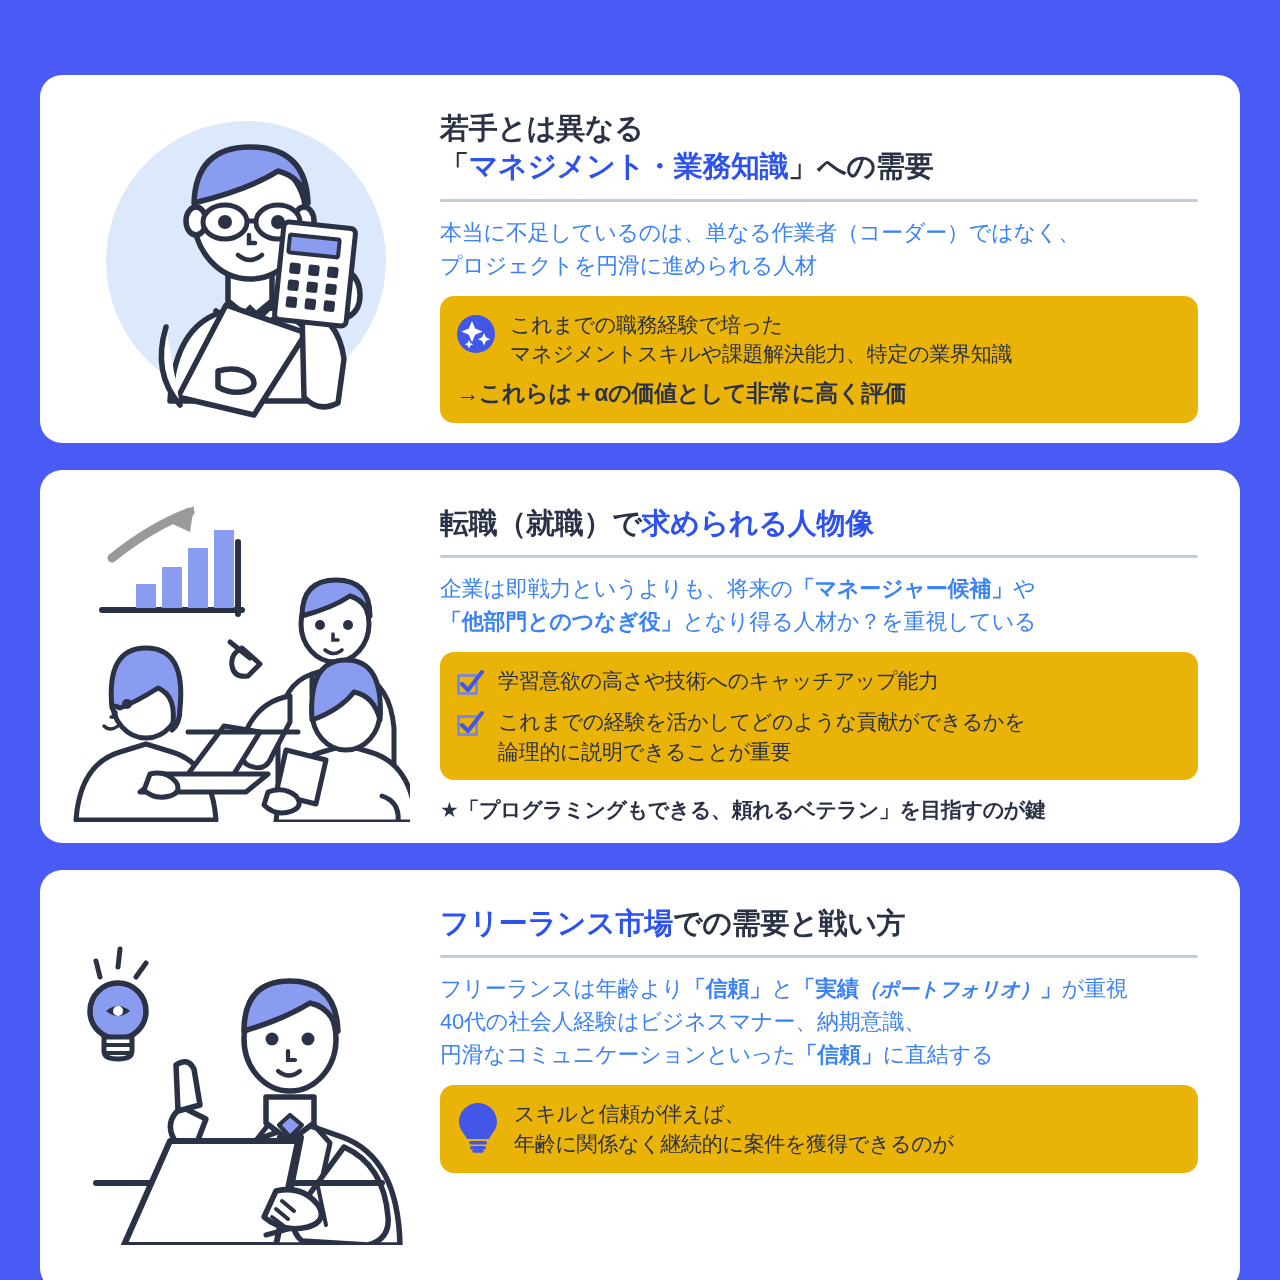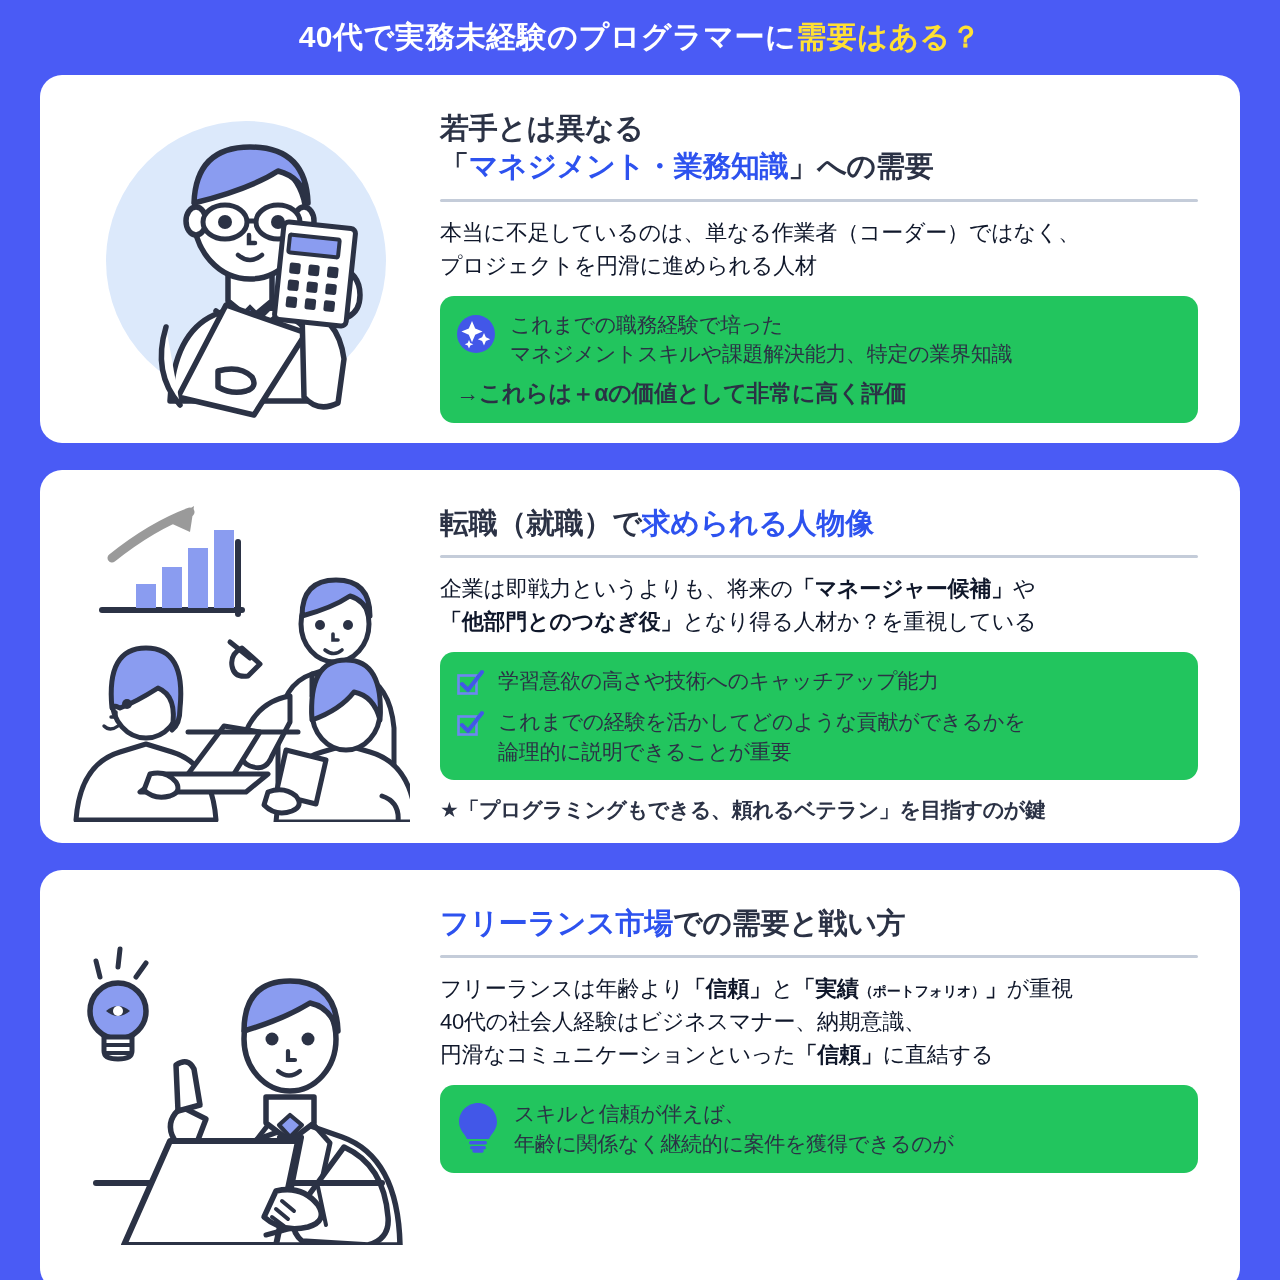--- a/index.html
+++ b/index.html
@@ -89,11 +89,6 @@
 
 <div class="page">
 
-  <div class="title-bar">
-    <div class="title-text">
-      <span>40代で実務未経験のプログラマーに</span><span class="title-hl">需要はある？</span>
-    </div>
-  </div>
 
   <div class="card" id="card1">
     <div class="illus">

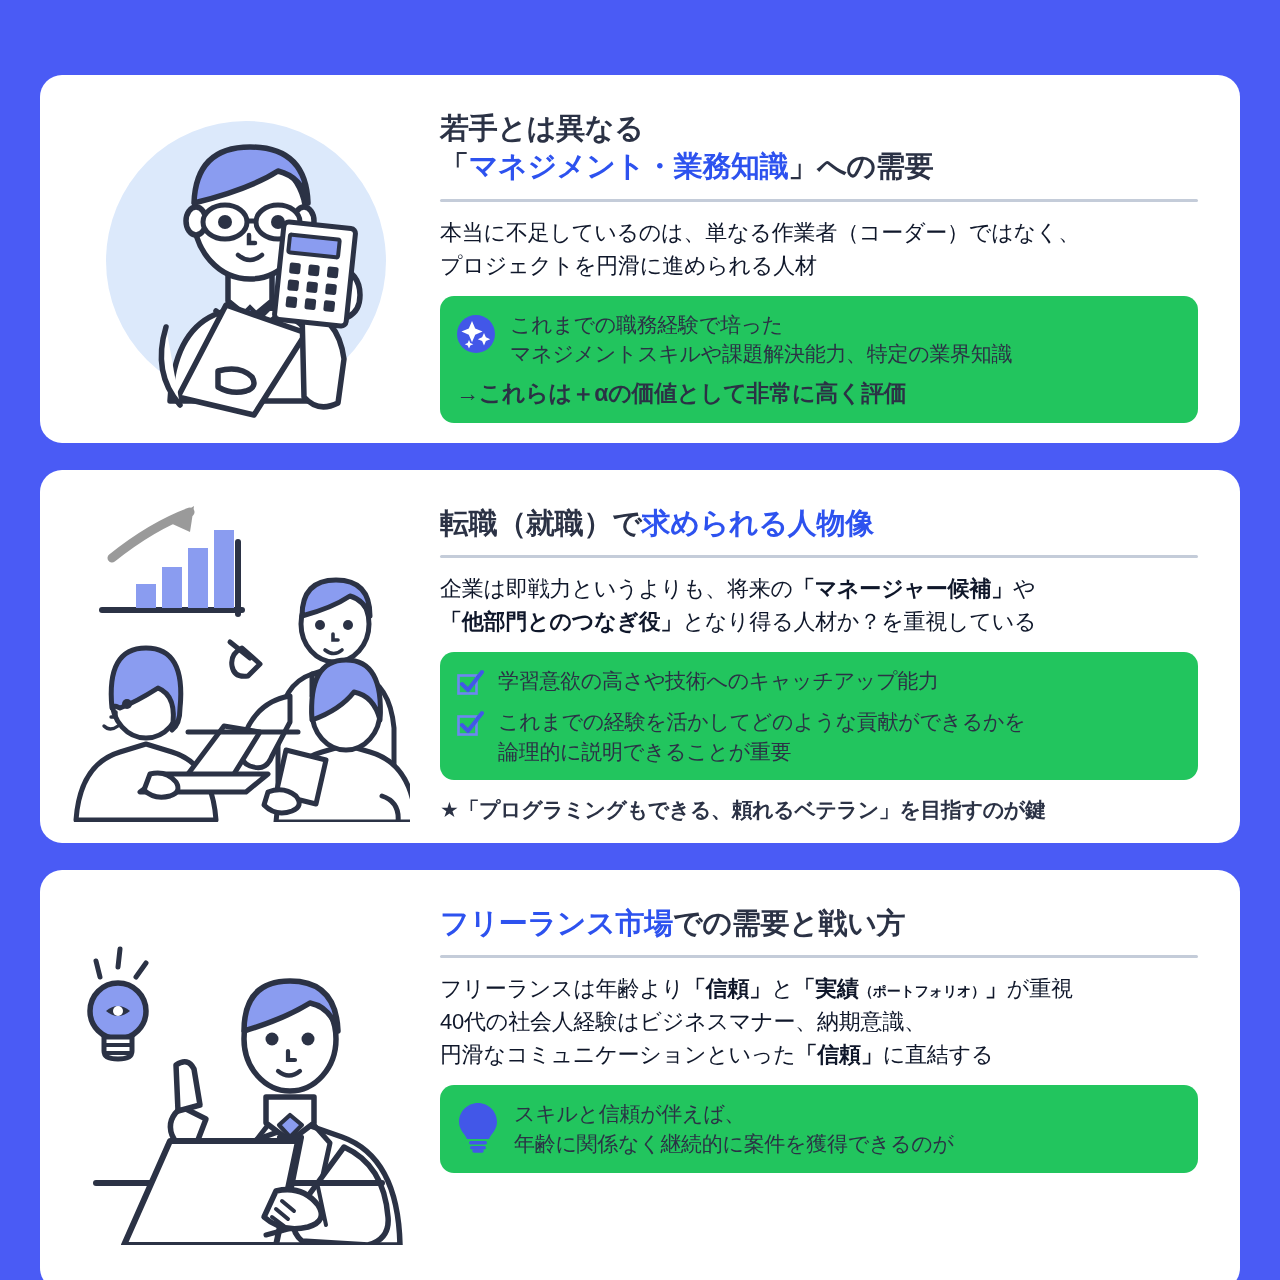--- a/index.html
+++ b/index.html
@@ -50,7 +50,7 @@
 
   
   .body-text {
-    font-size: 22px; color: #0f172a; line-height: 1.5;
+    font-size: 22px; color: #3b82f6; line-height: 1.5;
     letter-spacing: -0.2px;
   }
   .body-text b { font-weight: bold; }

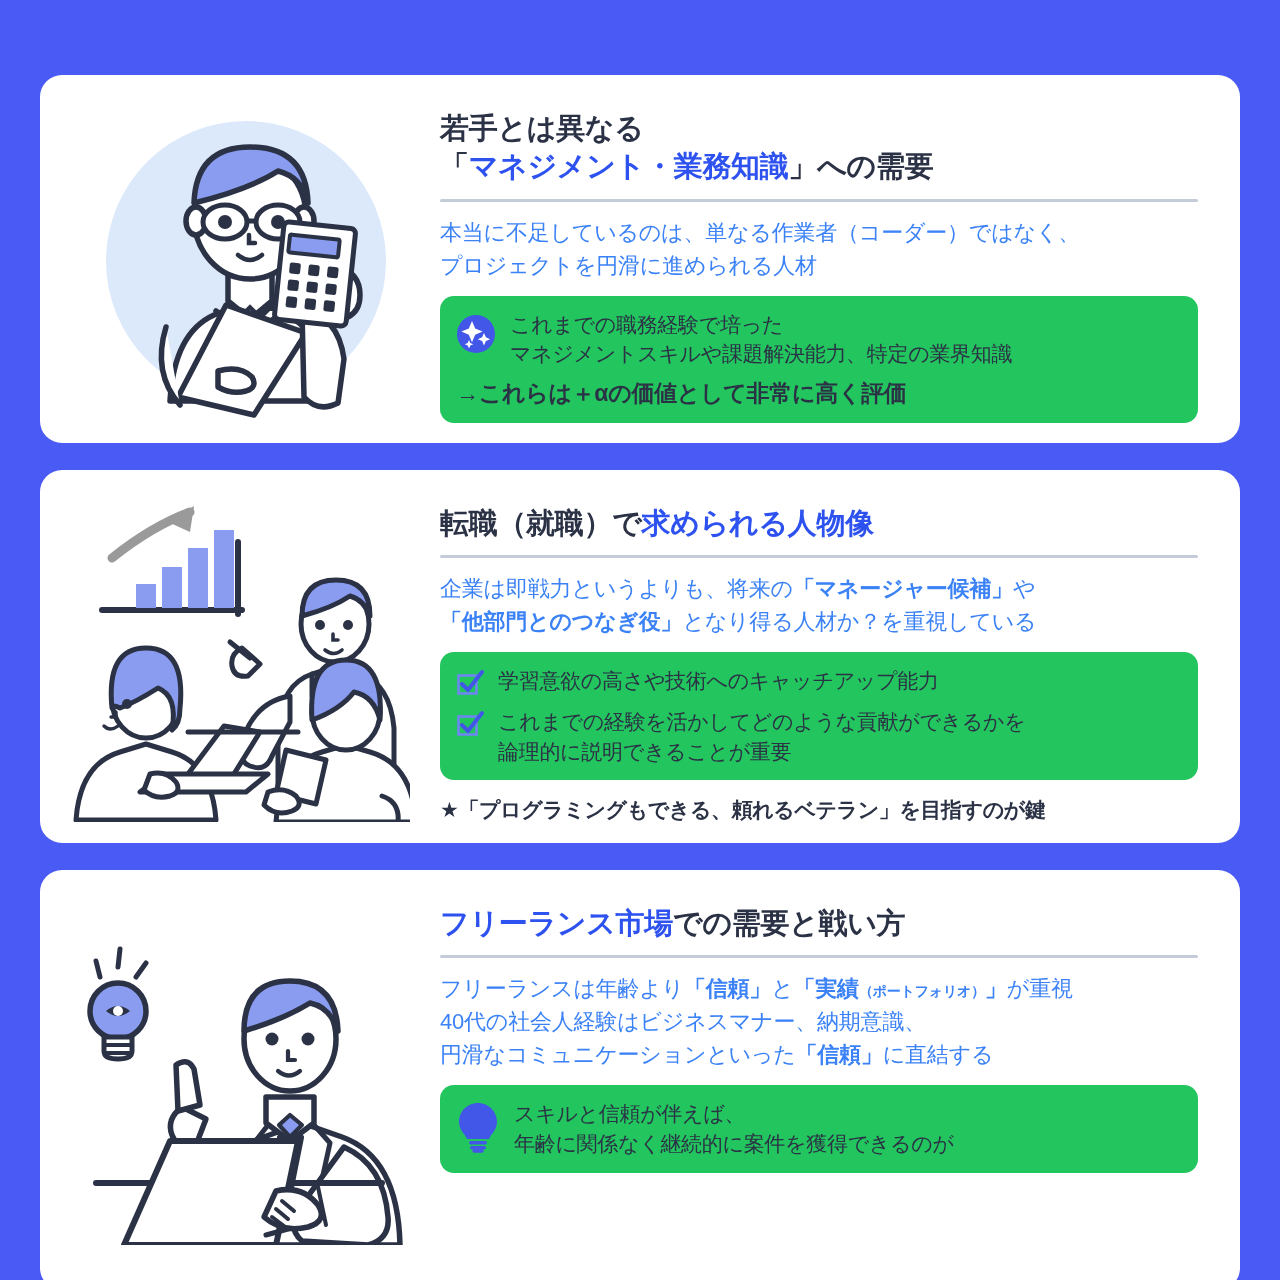--- a/index.html
+++ b/index.html
@@ -58,7 +58,7 @@
 
   
   .callout {
-    margin-top: 14px; background: #22c55e; border-radius: 14px;
+    margin-top: 14px; background: #eab308; border-radius: 14px;
     padding: 14px 18px 14px 16px;
   }
   .callout-row { display: flex; align-items: flex-start; gap: 14px; }

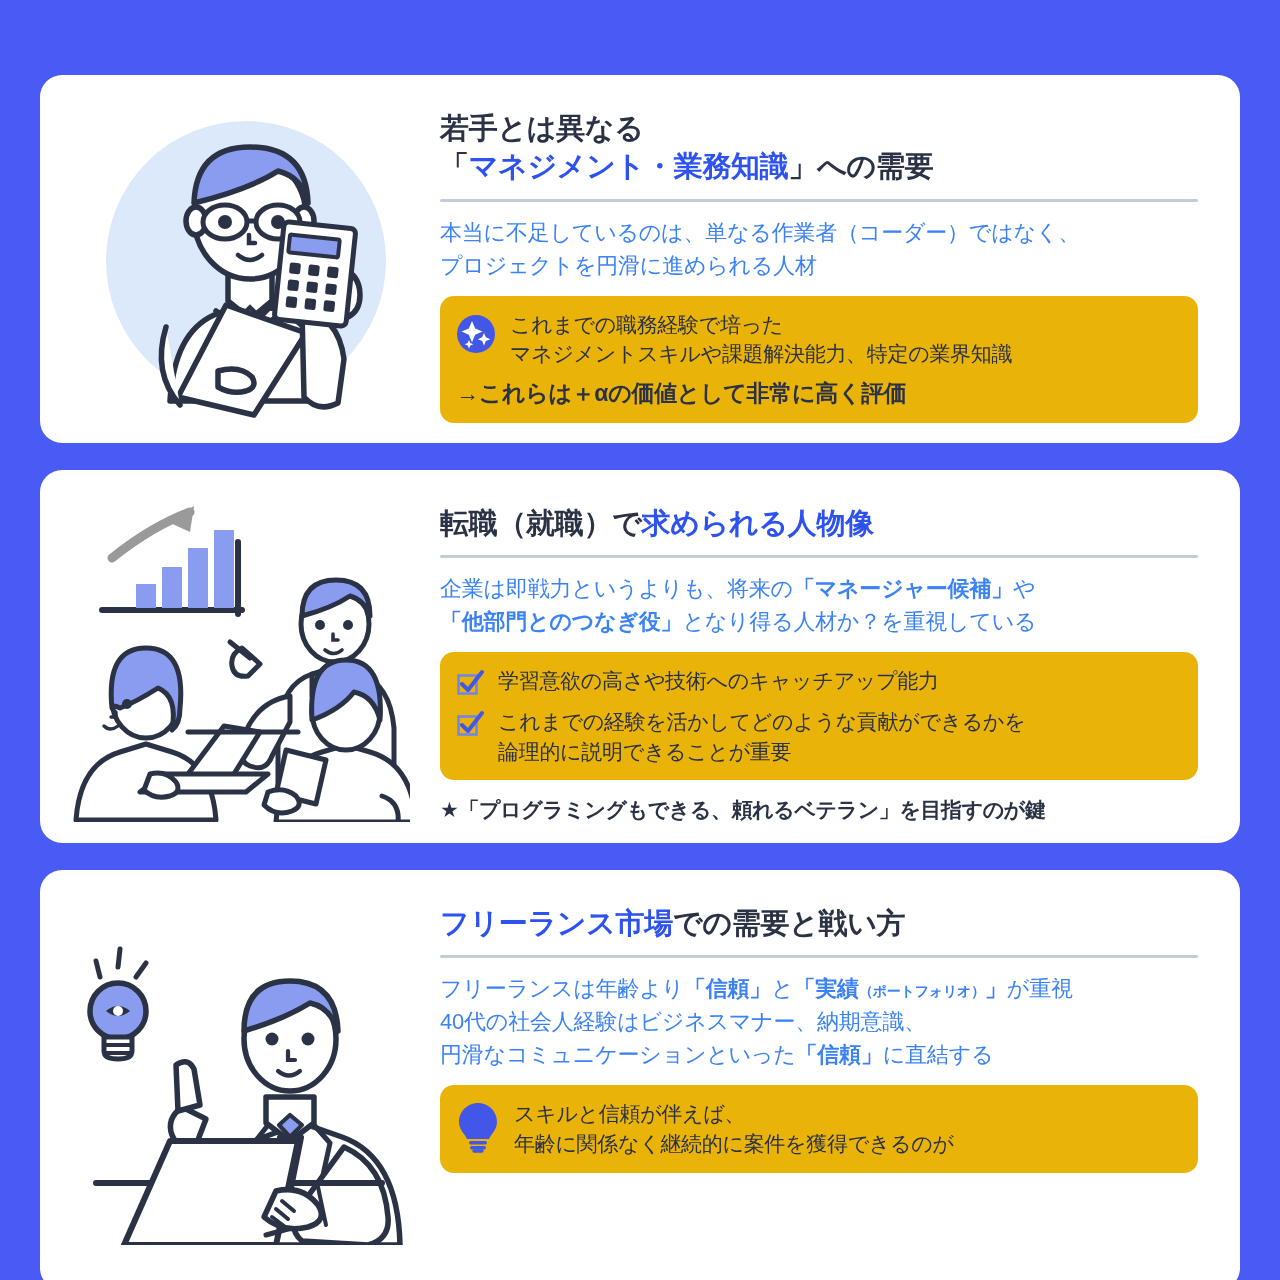--- a/index.html
+++ b/index.html
@@ -54,7 +54,7 @@
     letter-spacing: -0.2px;
   }
   .body-text b { font-weight: bold; }
-  .small { font-size: 14px; }
+  .small { font-size: 20px; font-style: italic; }
 
   
   .callout {

